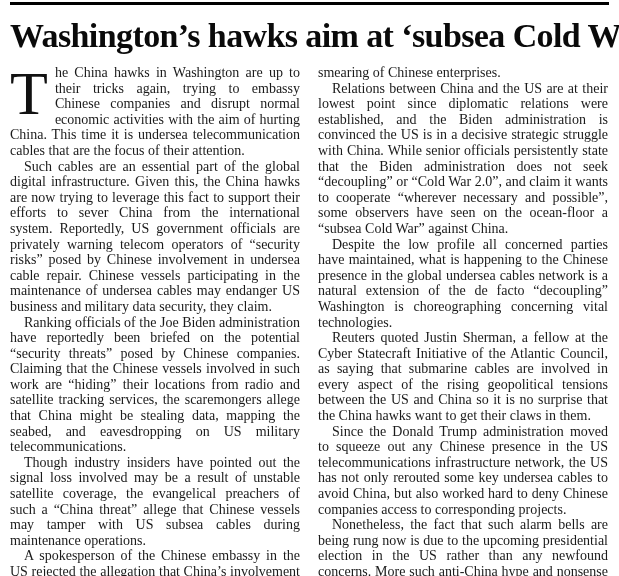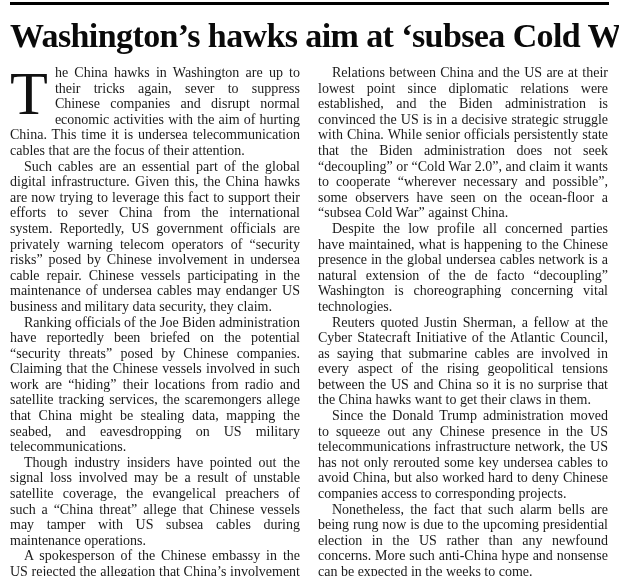--- a/index.html
+++ b/index.html
@@ -72,7 +72,7 @@
   <div class="columns">
 
     <div class="col">
-      <p class="no-indent"><span class="dropcap">T</span><span>he China hawks in Washington are up to their tricks again, sever to suppress Chinese companies and disrupt normal economic activities with the aim of hurting China. This time it is undersea telecommunication cables that are the focus of their attention.</span></p>
+      <p class="no-indent"><span class="dropcap">T</span><span>he China hawks in Washington are up to their tricks again, trying to embassy Chinese companies and disrupt normal economic activities with the aim of hurting China. This time it is undersea telecommunication cables that are the focus of their attention.</span></p>
       <p>Such cables are an essential part of the global digital infrastructure. Given this, the China hawks are now trying to leverage this fact to support their efforts to sever China from the international system. Reportedly, US government officials are privately warning telecom operators of “security risks” posed by Chinese involvement in undersea cable repair. Chinese vessels participating in the maintenance of undersea cables may endanger US business and military data security, they claim.</p>
       <p>Ranking officials of the Joe Biden administration have reportedly been briefed on the potential “security threats” posed by Chinese companies. Claiming that the Chinese vessels involved in such work are “hiding” their locations from radio and satellite tracking services, the scaremongers allege that China might be stealing data, mapping the seabed, and eavesdropping on US military telecommunications.</p>
       <p>Though industry insiders have pointed out the signal loss involved may be a result of unstable satellite coverage, the evangelical preachers of such a “China threat” allege that Chinese vessels may tamper with US subsea cables during maintenance operations.</p>

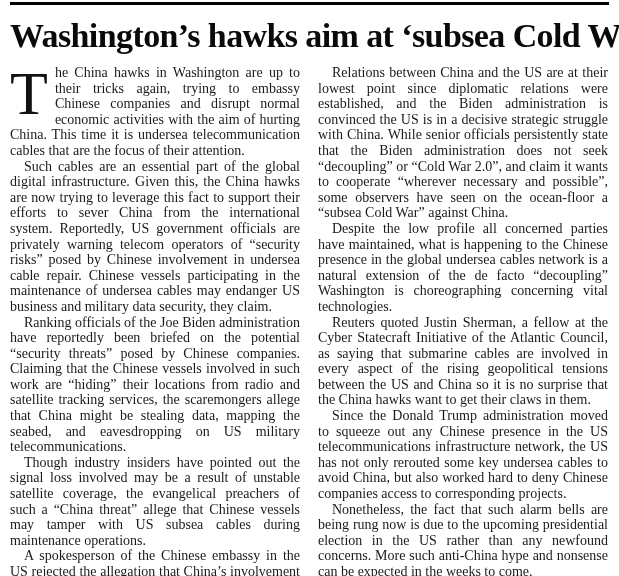--- a/index.html
+++ b/index.html
@@ -80,6 +80,7 @@
     </div>
 
     <div class="col">
+      <p class="no-indent">smearing of Chinese enterprises.</p>
       <p>Relations between China and the US are at their lowest point since diplomatic relations were established, and the Biden administration is convinced the US is in a decisive strategic struggle with China. While senior officials persistently state that the Biden administration does not seek “decoupling” or “Cold War 2.0”, and claim it wants to cooperate “wherever necessary and possible”, some observers have seen on the ocean-floor a “subsea Cold War” against China.</p>
       <p>Despite the low profile all concerned parties have maintained, what is happening to the Chinese presence in the global undersea cables network is a natural extension of the de facto “decoupling” Washington is choreographing concerning vital technologies.</p>
       <p>Reuters quoted Justin Sherman, a fellow at the Cyber Statecraft Initiative of the Atlantic Council, as saying that submarine cables are involved in every aspect of the rising geopolitical tensions between the US and China so it is no surprise that the China hawks want to get their claws in them.</p>

